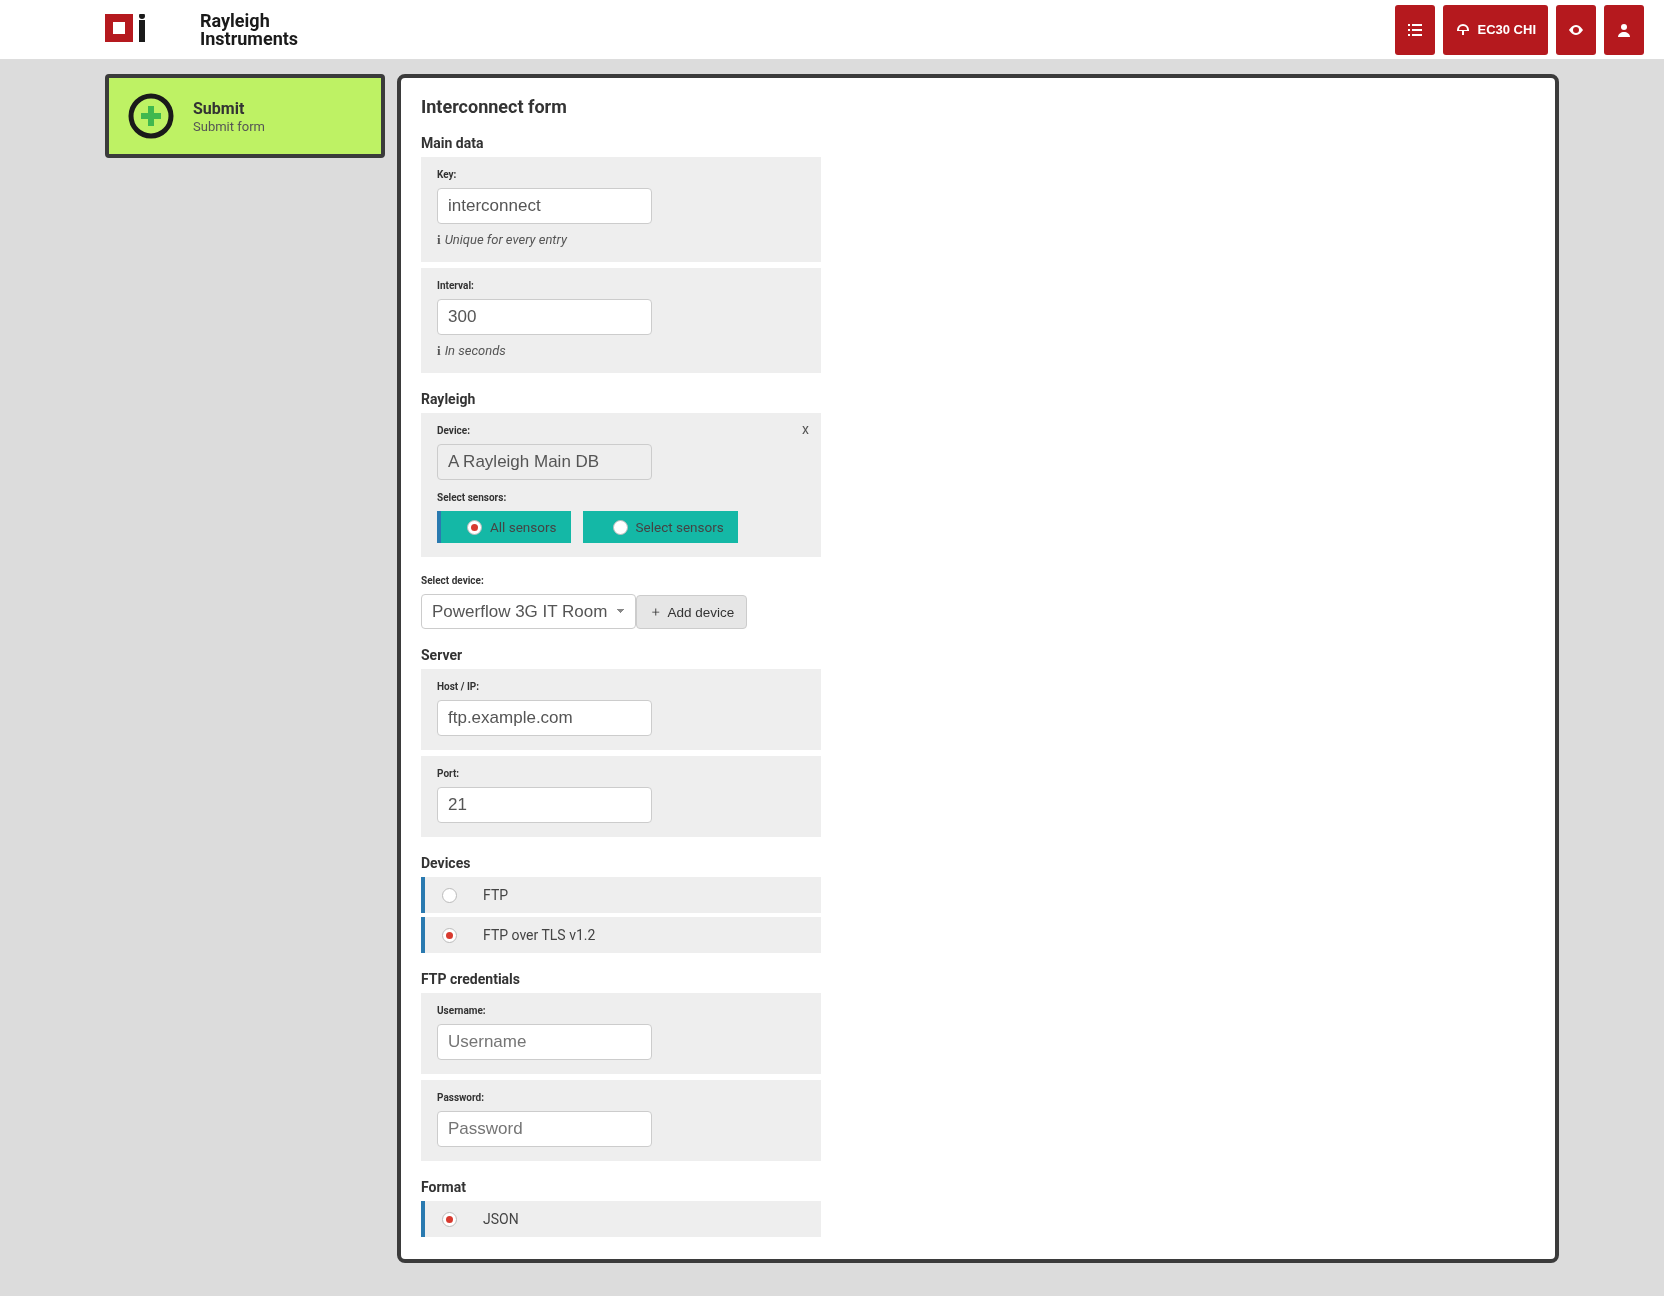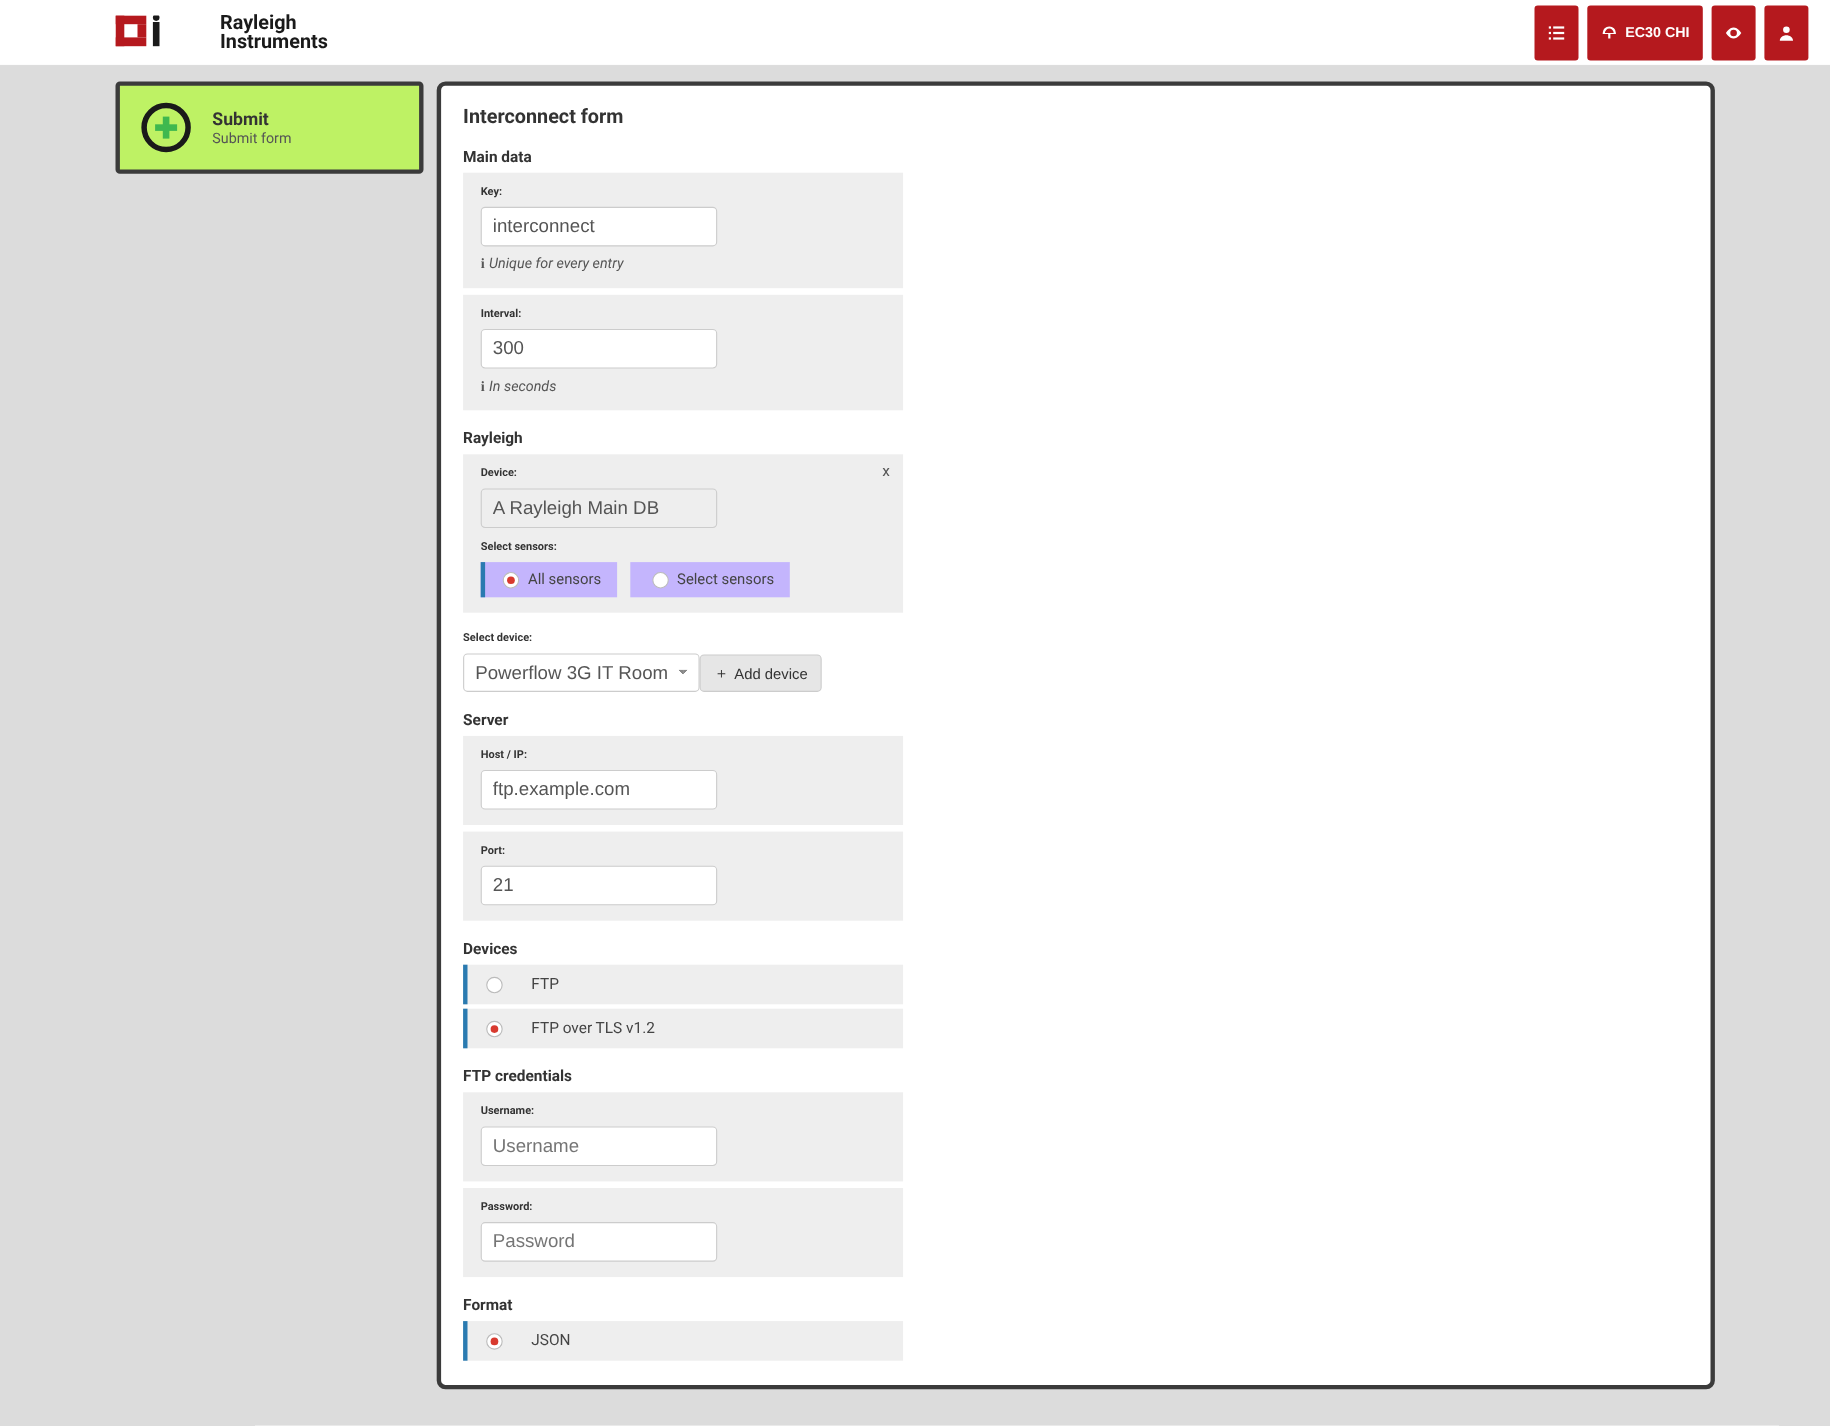--- a/index.html
+++ b/index.html
@@ -157,9 +157,9 @@
   margin-top: 6px;
 }
 .radio-chip {
-  background: #c4b5fd;
+  background: #14b8a6;
   border-left: 4px solid transparent;
-  padding: 8px 14px 8px 16px;
+  padding: 8px 14px 8px 26px;
   display: flex;
   align-items: center;
   gap: 8px;

